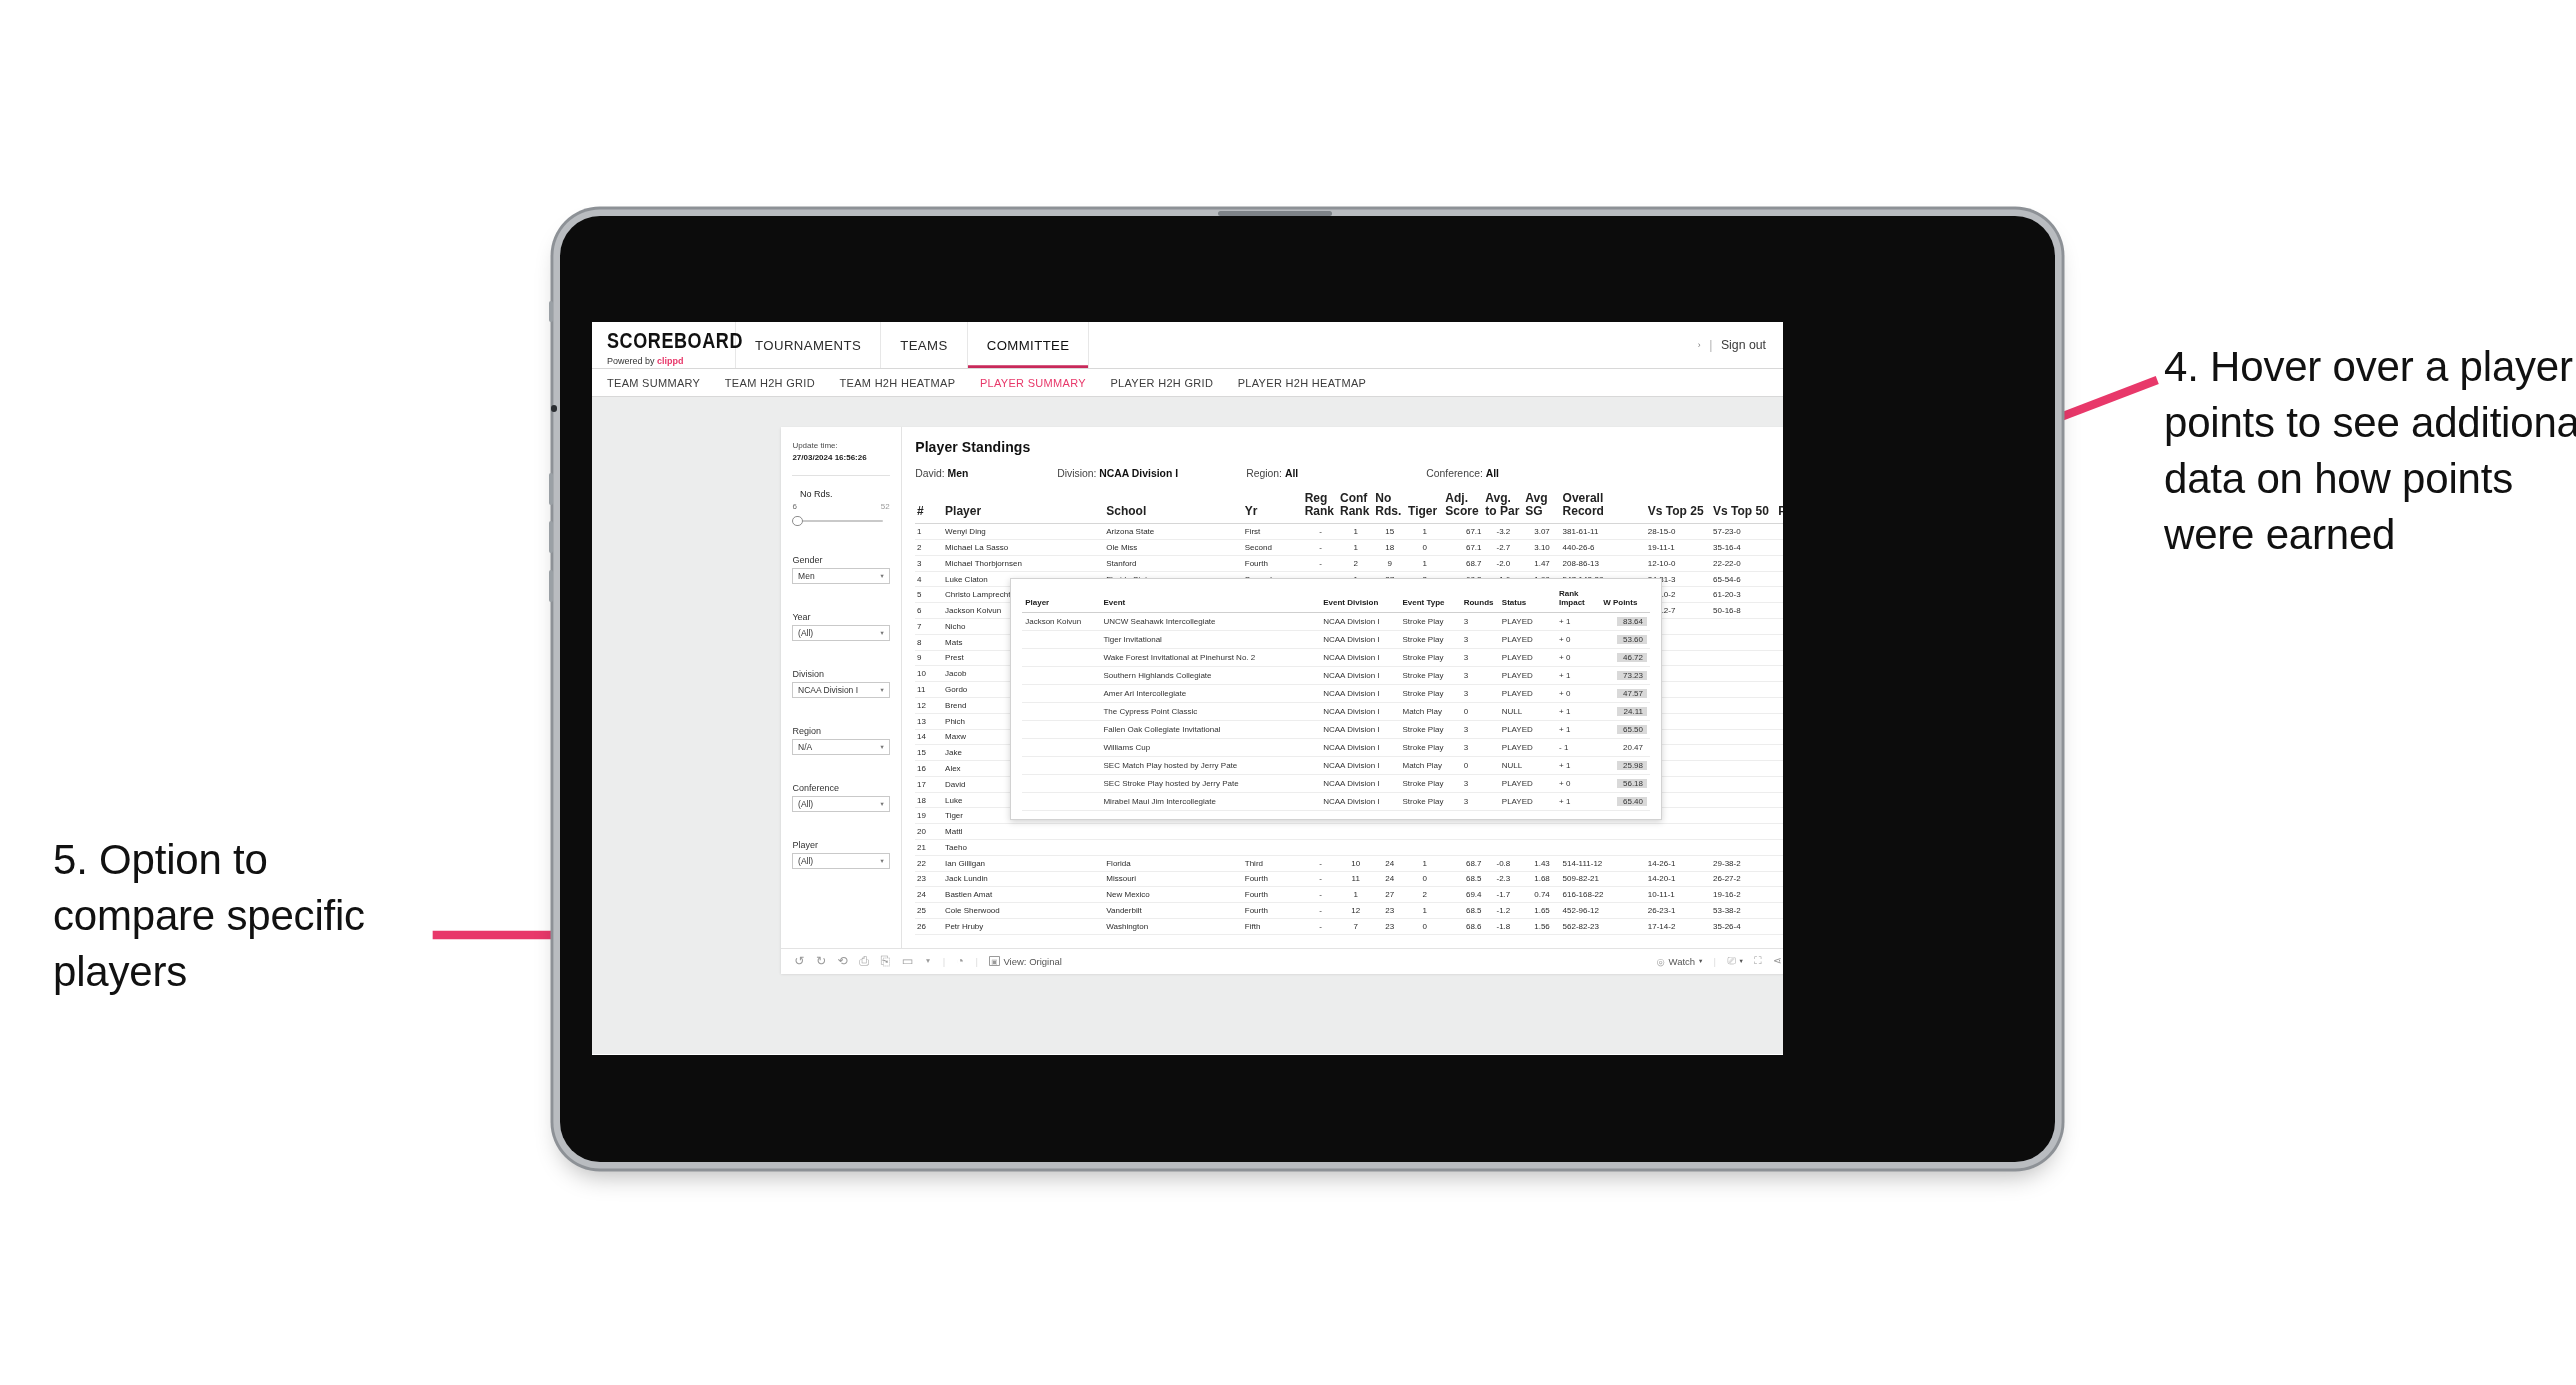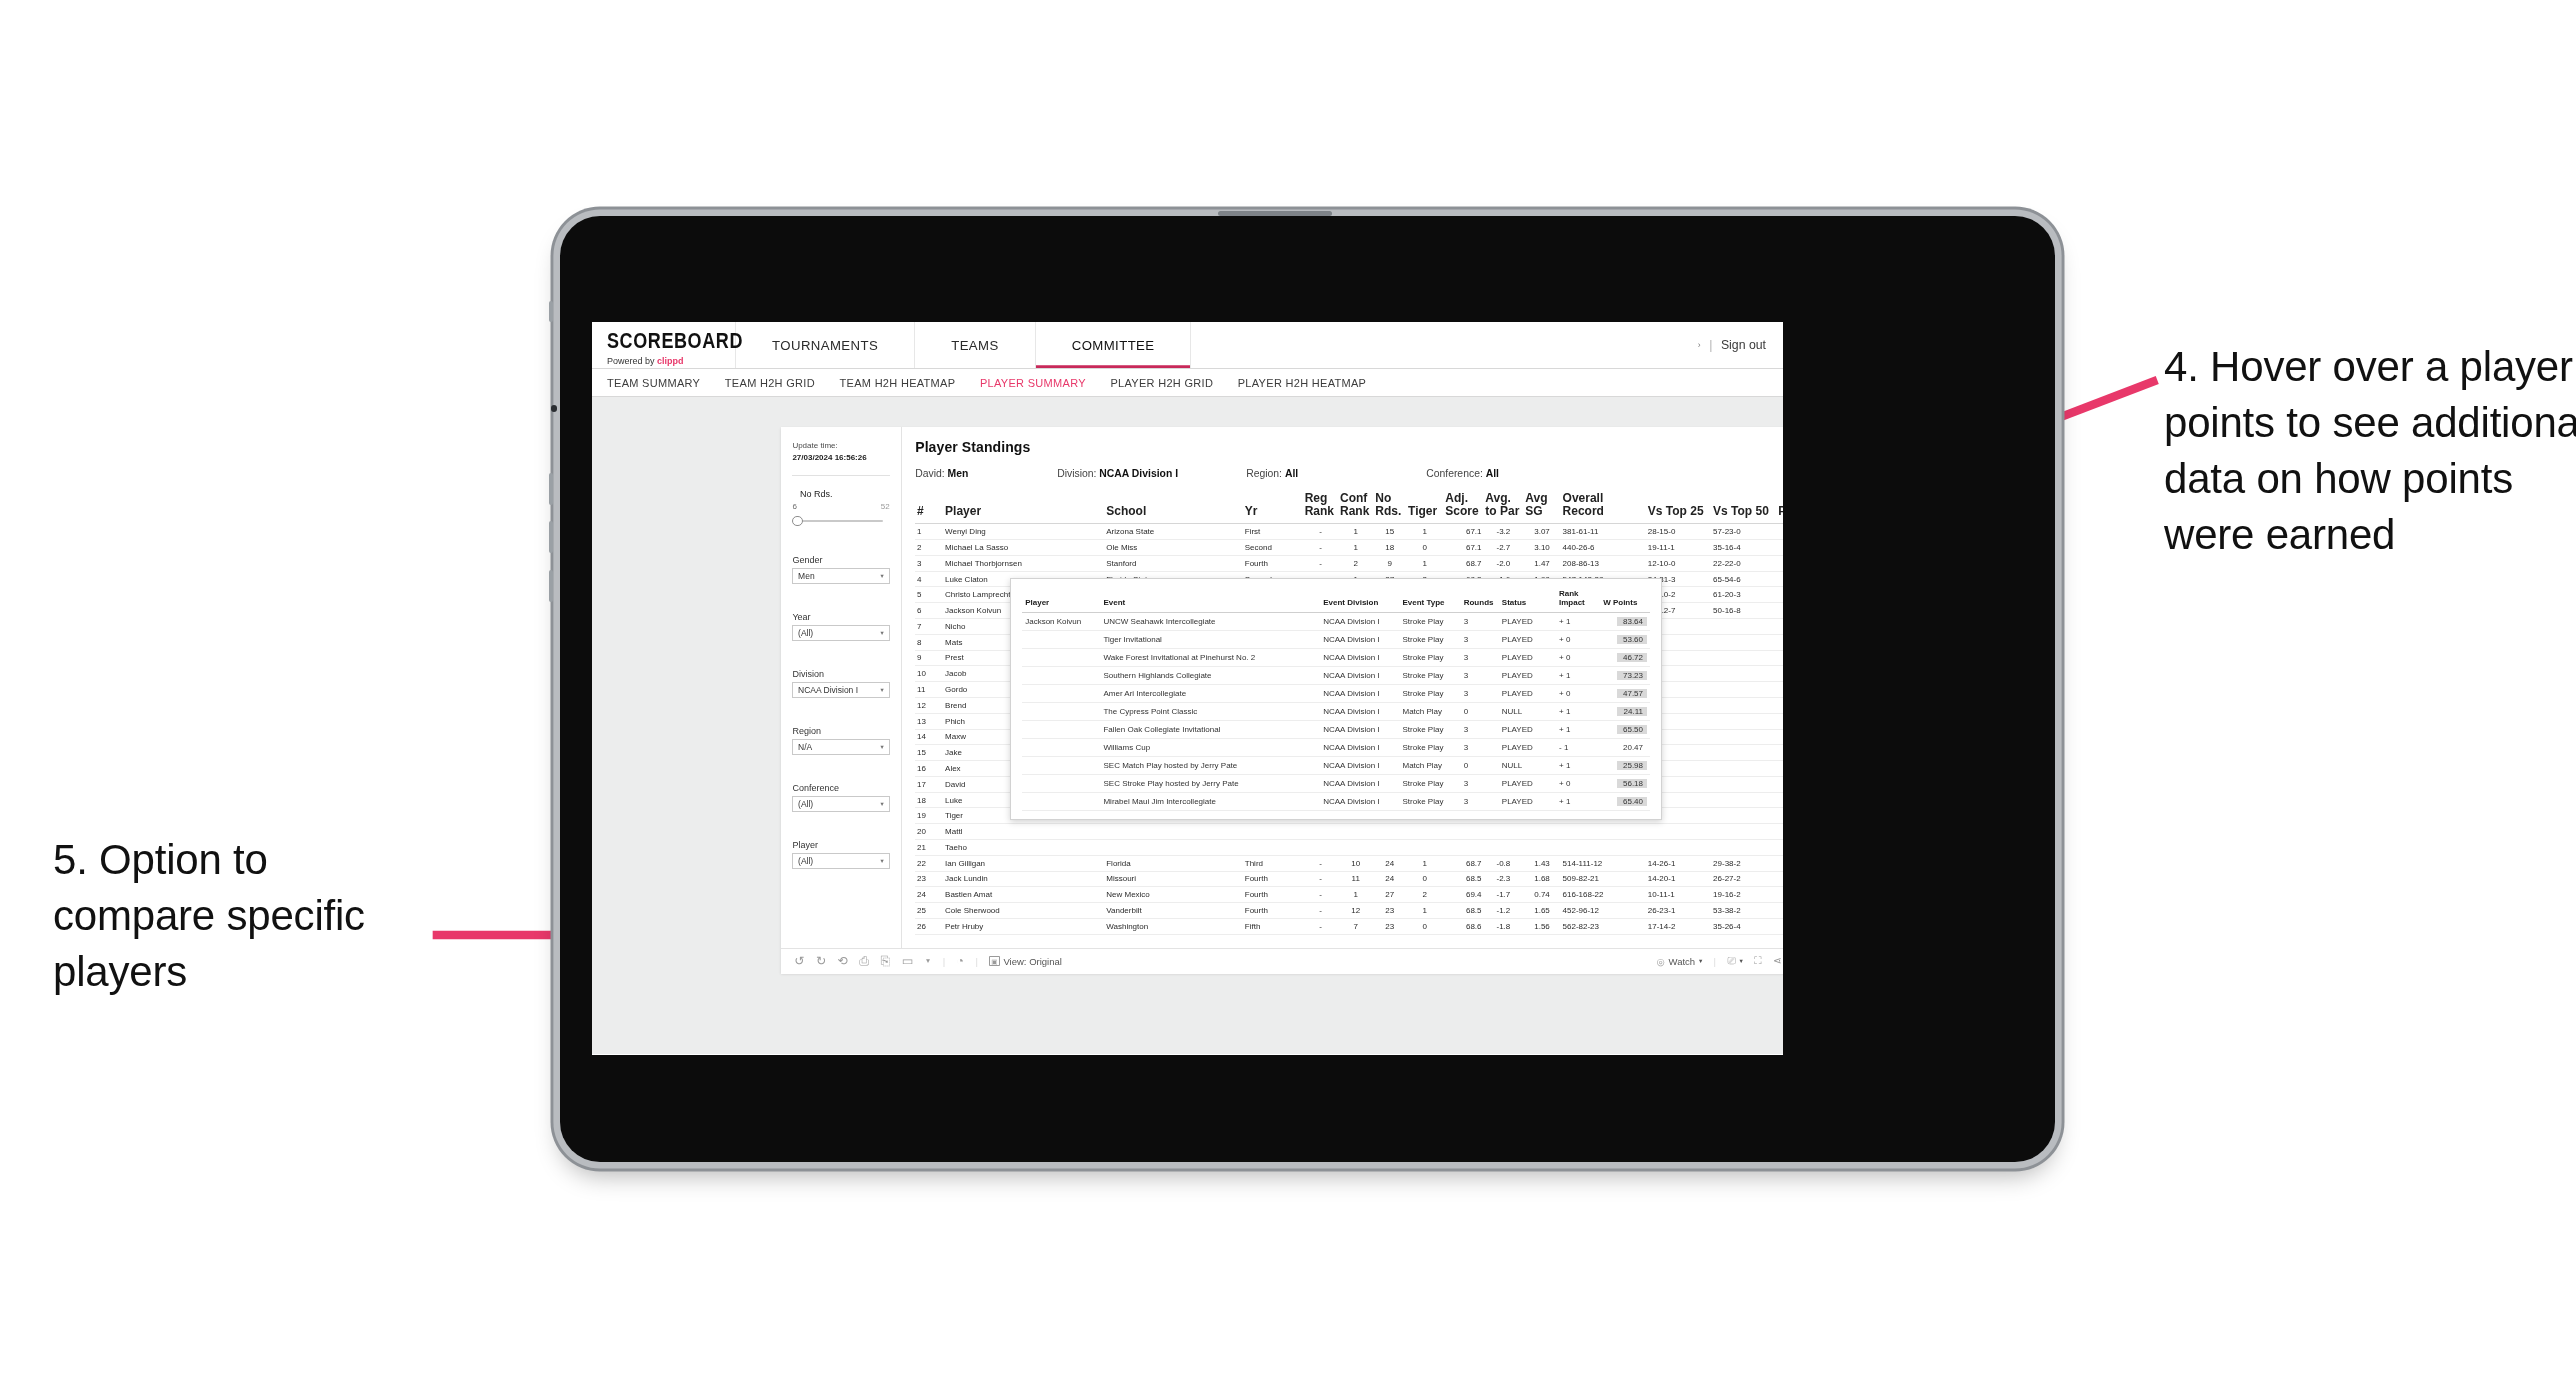--- a/index.html
+++ b/index.html
@@ -66,7 +66,7 @@
 
   .topnav { display:flex; align-items:stretch; }
   .topnav-item {
-    display:flex; align-items:center; padding: 0 36px;
+    display:flex; align-items:center; padding: 0 19px;
     font-size: 13.2px; color:#2b2b2b; letter-spacing:0.4px;
     border-left:0.9px solid #e7e7e7; border-right:0.9px solid #e7e7e7;
     margin-left:-0.9px; cursor:pointer;

